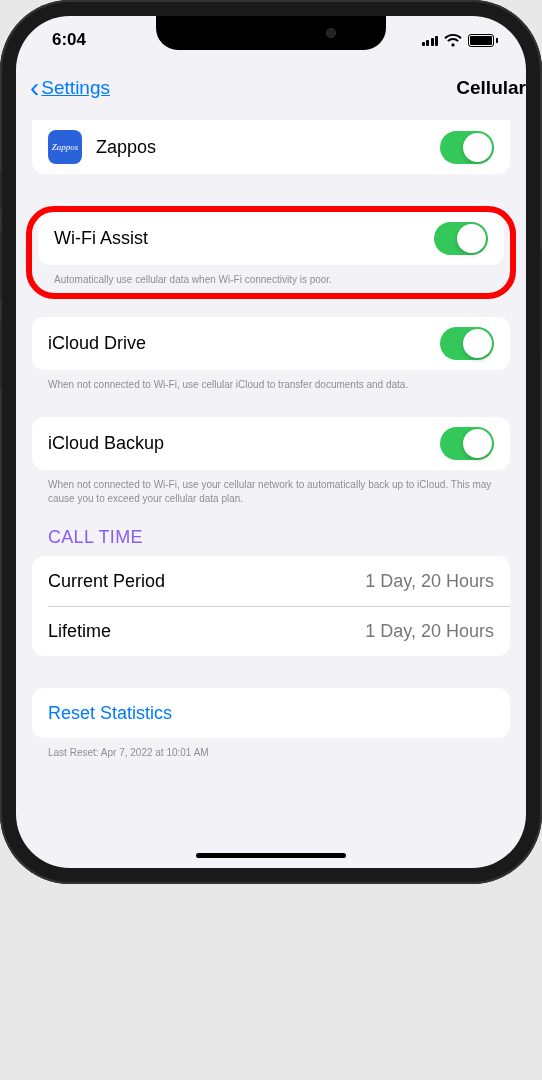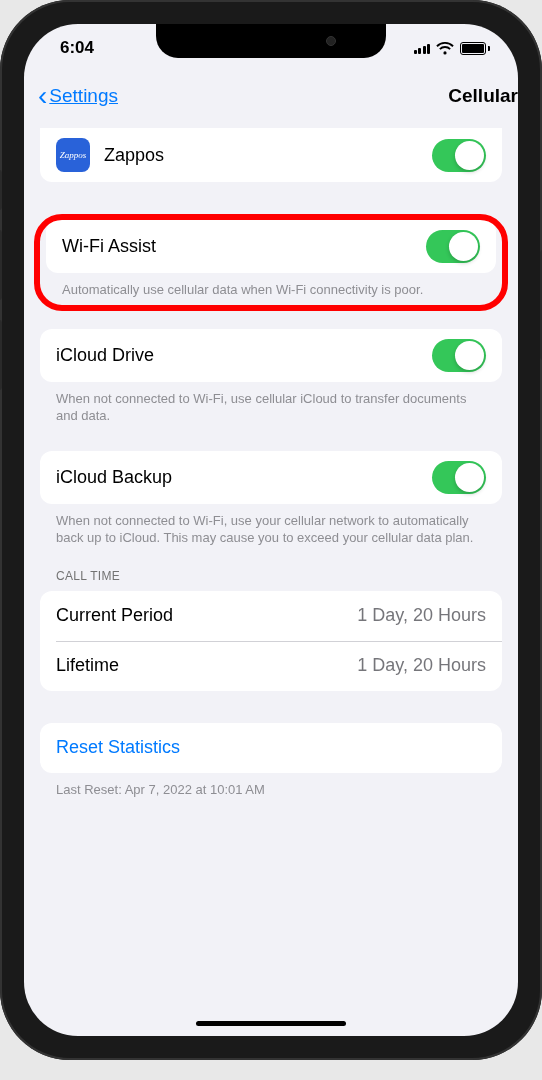--- a/index.html
+++ b/index.html
@@ -8,10 +8,10 @@
     .phone-frame {
       position: relative;
       width: 542px;
-      height: 1060px;
+      height: 884px;
       background: #1a1a1a;
       border-radius: 70px;
-      padding: 24px;
+      padding: 16px;
       box-shadow: inset 0 0 0 2px #333;
     }
     .side-btn { position: absolute; background: #2a2a2a; border-radius: 3px; }

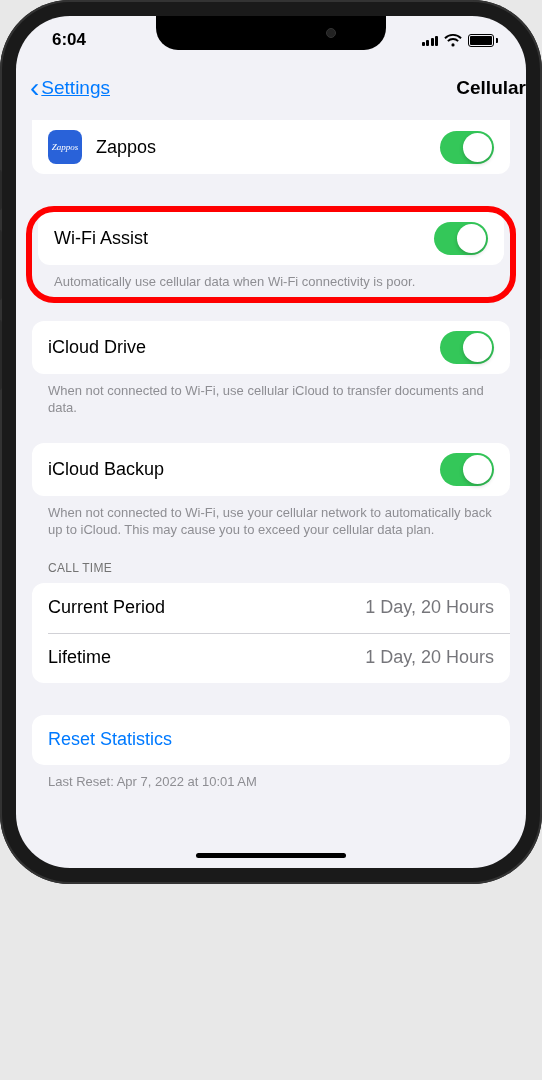--- a/index.html
+++ b/index.html
@@ -102,7 +102,7 @@
     .toggle{width:54px;height:33px;background:#34c759;border-radius:17px;position:relative;flex-shrink:0;}
     .toggle-knob{width:29px;height:29px;background:#fff;border-radius:50%;position:absolute;top:2px;right:2px;box-shadow:0 2px 4px rgba(0,0,0,0.2);}
     
-    .footer-text{font-size:13px;color:#8e8e93;padding:8px 32px 0 32px;line-height:1.35;}
+    .footer-text{font-size:10px;color:#8e8e93;padding:8px 32px 0 32px;line-height:1.35;}
     .header-text{font-size:12px;color:#737373;padding:22px 32px 8px 32px;text-transform:uppercase;letter-spacing:0.3px;}
     
     .section-gap{height:32px;}

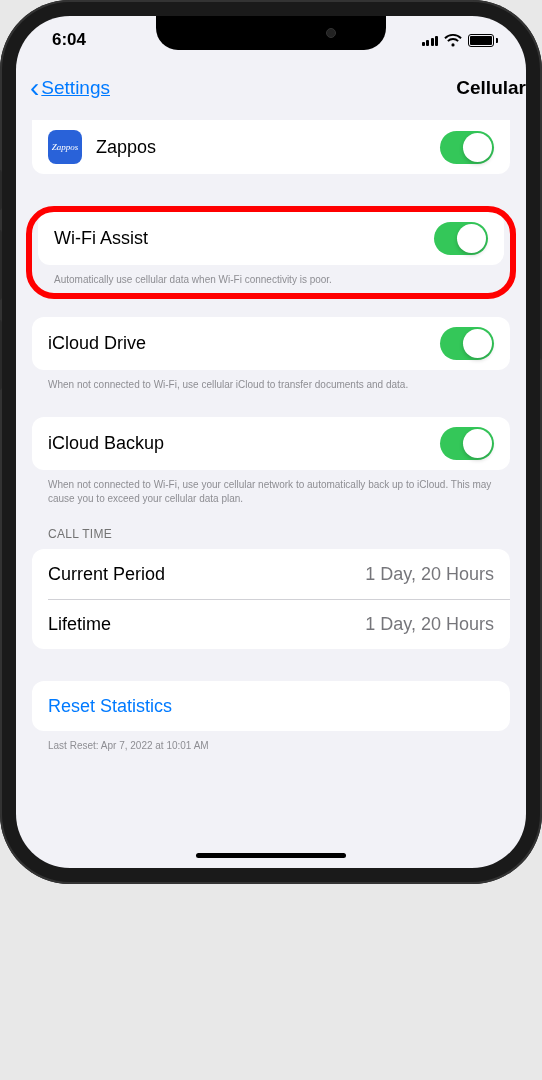--- a/index.html
+++ b/index.html
@@ -103,7 +103,7 @@
     .toggle-knob{width:29px;height:29px;background:#fff;border-radius:50%;position:absolute;top:2px;right:2px;box-shadow:0 2px 4px rgba(0,0,0,0.2);}
     
     .footer-text{font-size:10px;color:#8e8e93;padding:8px 32px 0 32px;line-height:1.35;}
-    .header-text{font-size:12px;color:#737373;padding:22px 32px 8px 32px;text-transform:uppercase;letter-spacing:0.3px;}
+    .header-text{font-size:18px;color:#8b5cf6;padding:22px 32px 8px 32px;text-transform:uppercase;letter-spacing:0.3px;}
     
     .section-gap{height:32px;}
     .top-group{margin-top:8px;border-top-left-radius:0;border-top-right-radius:0;}

